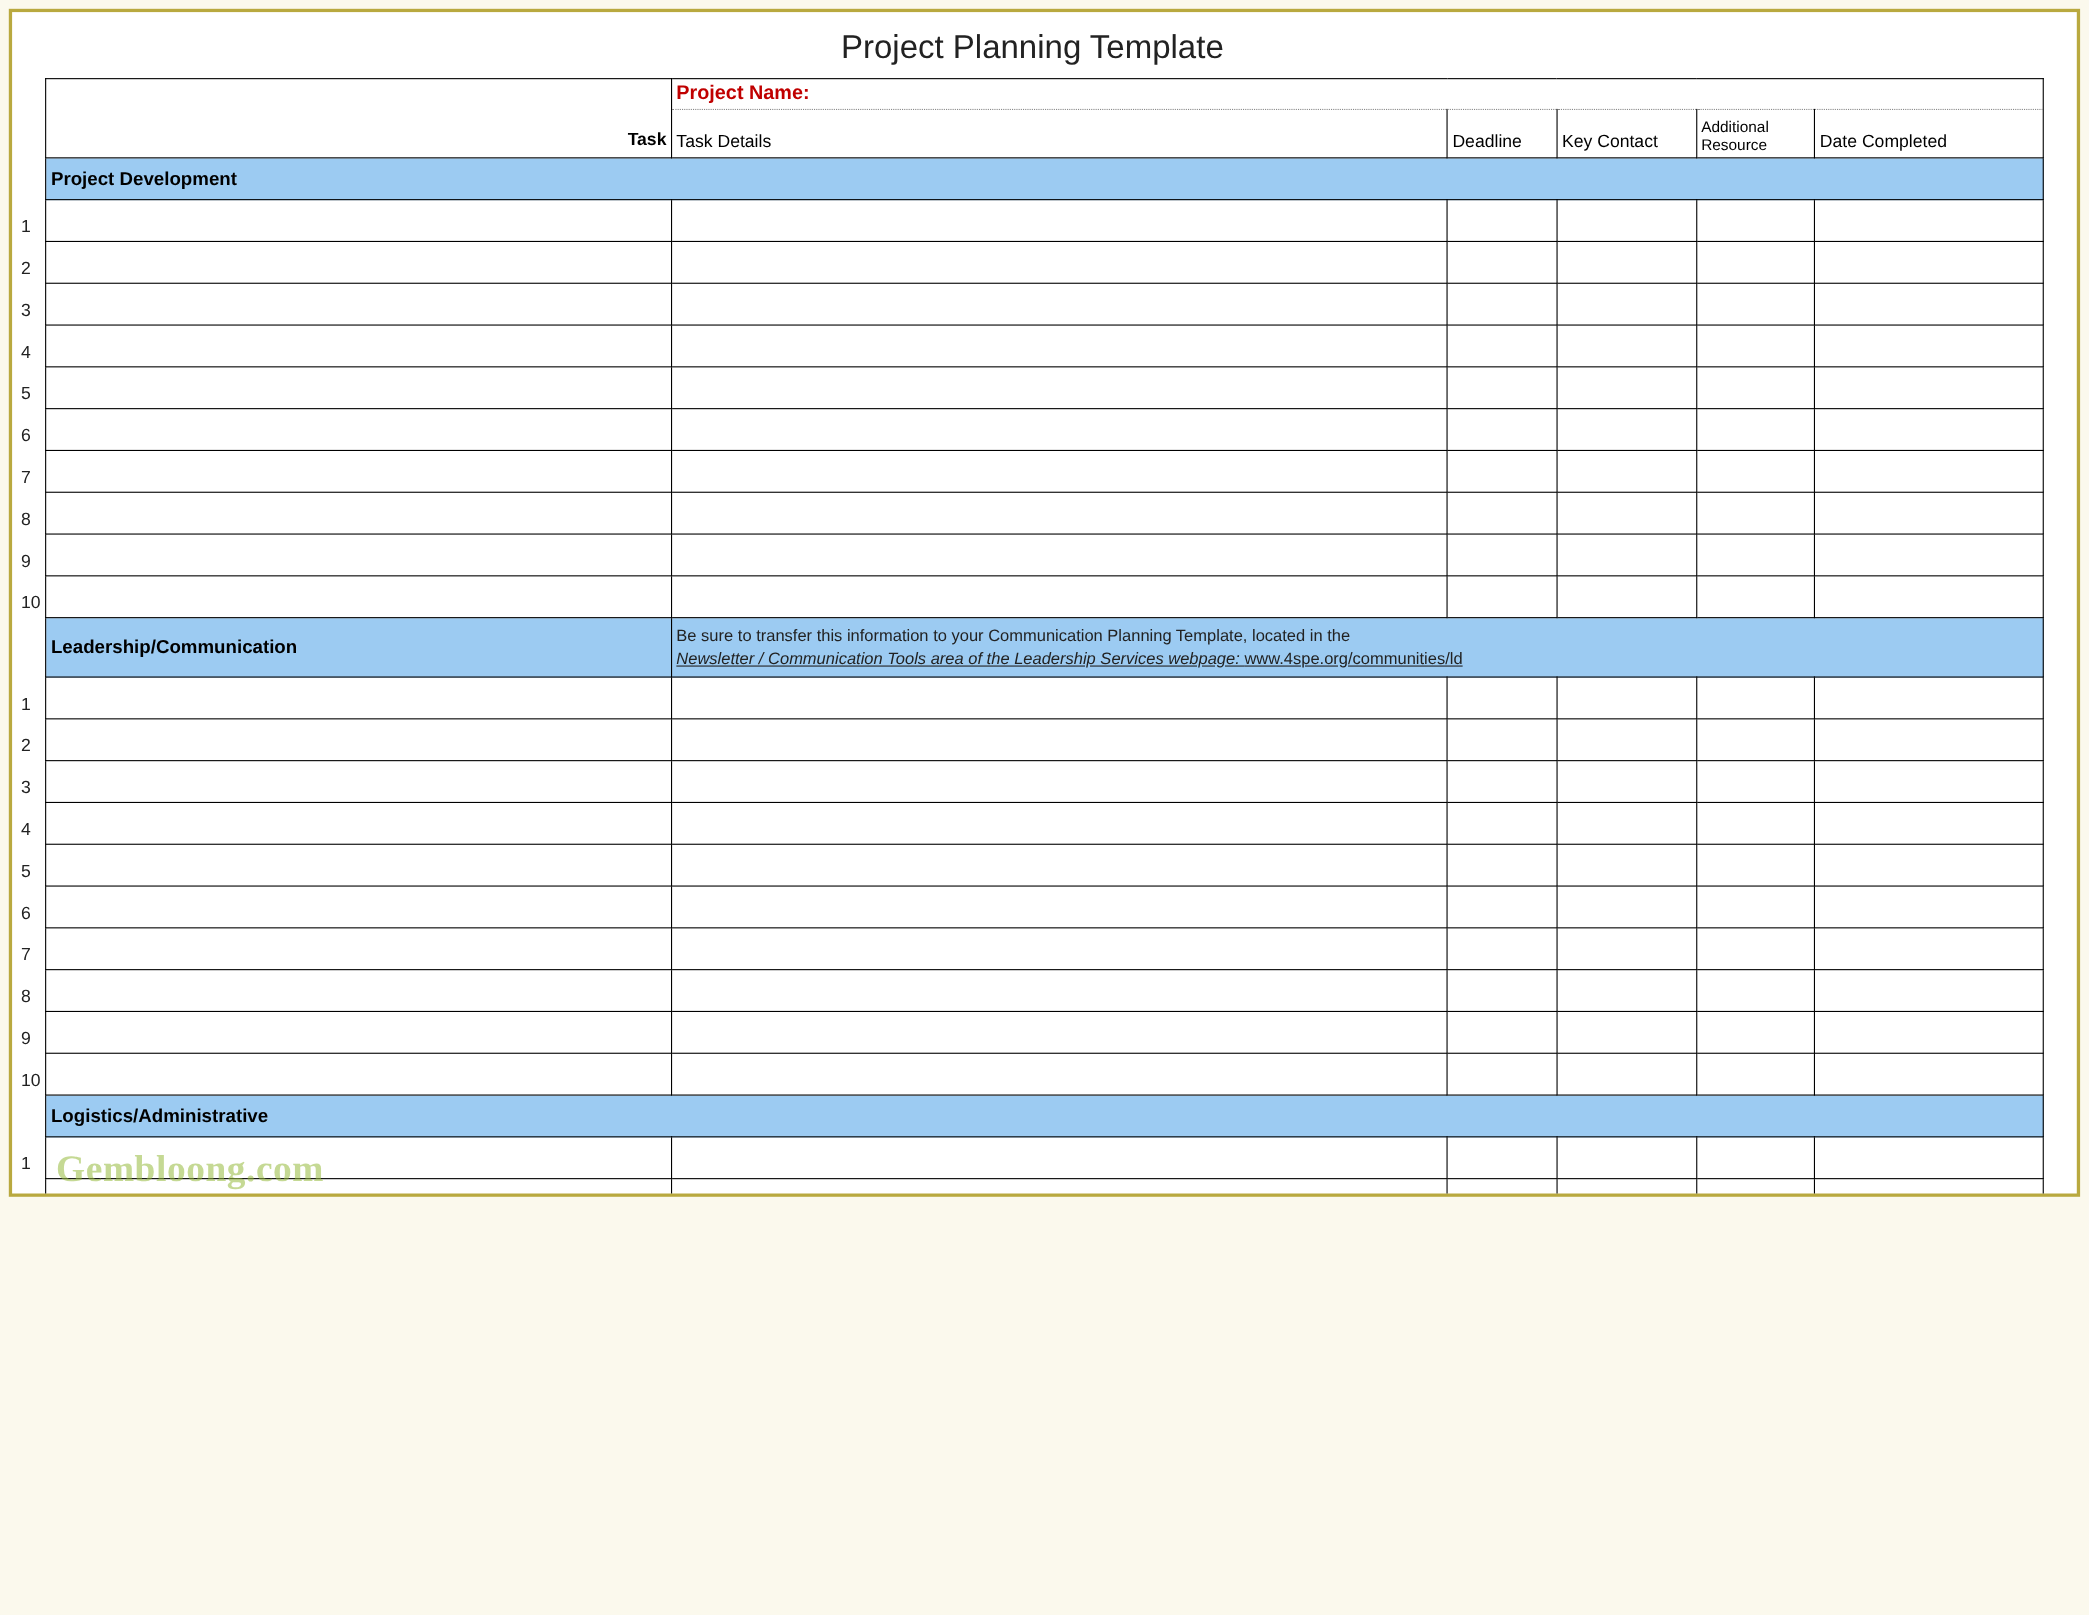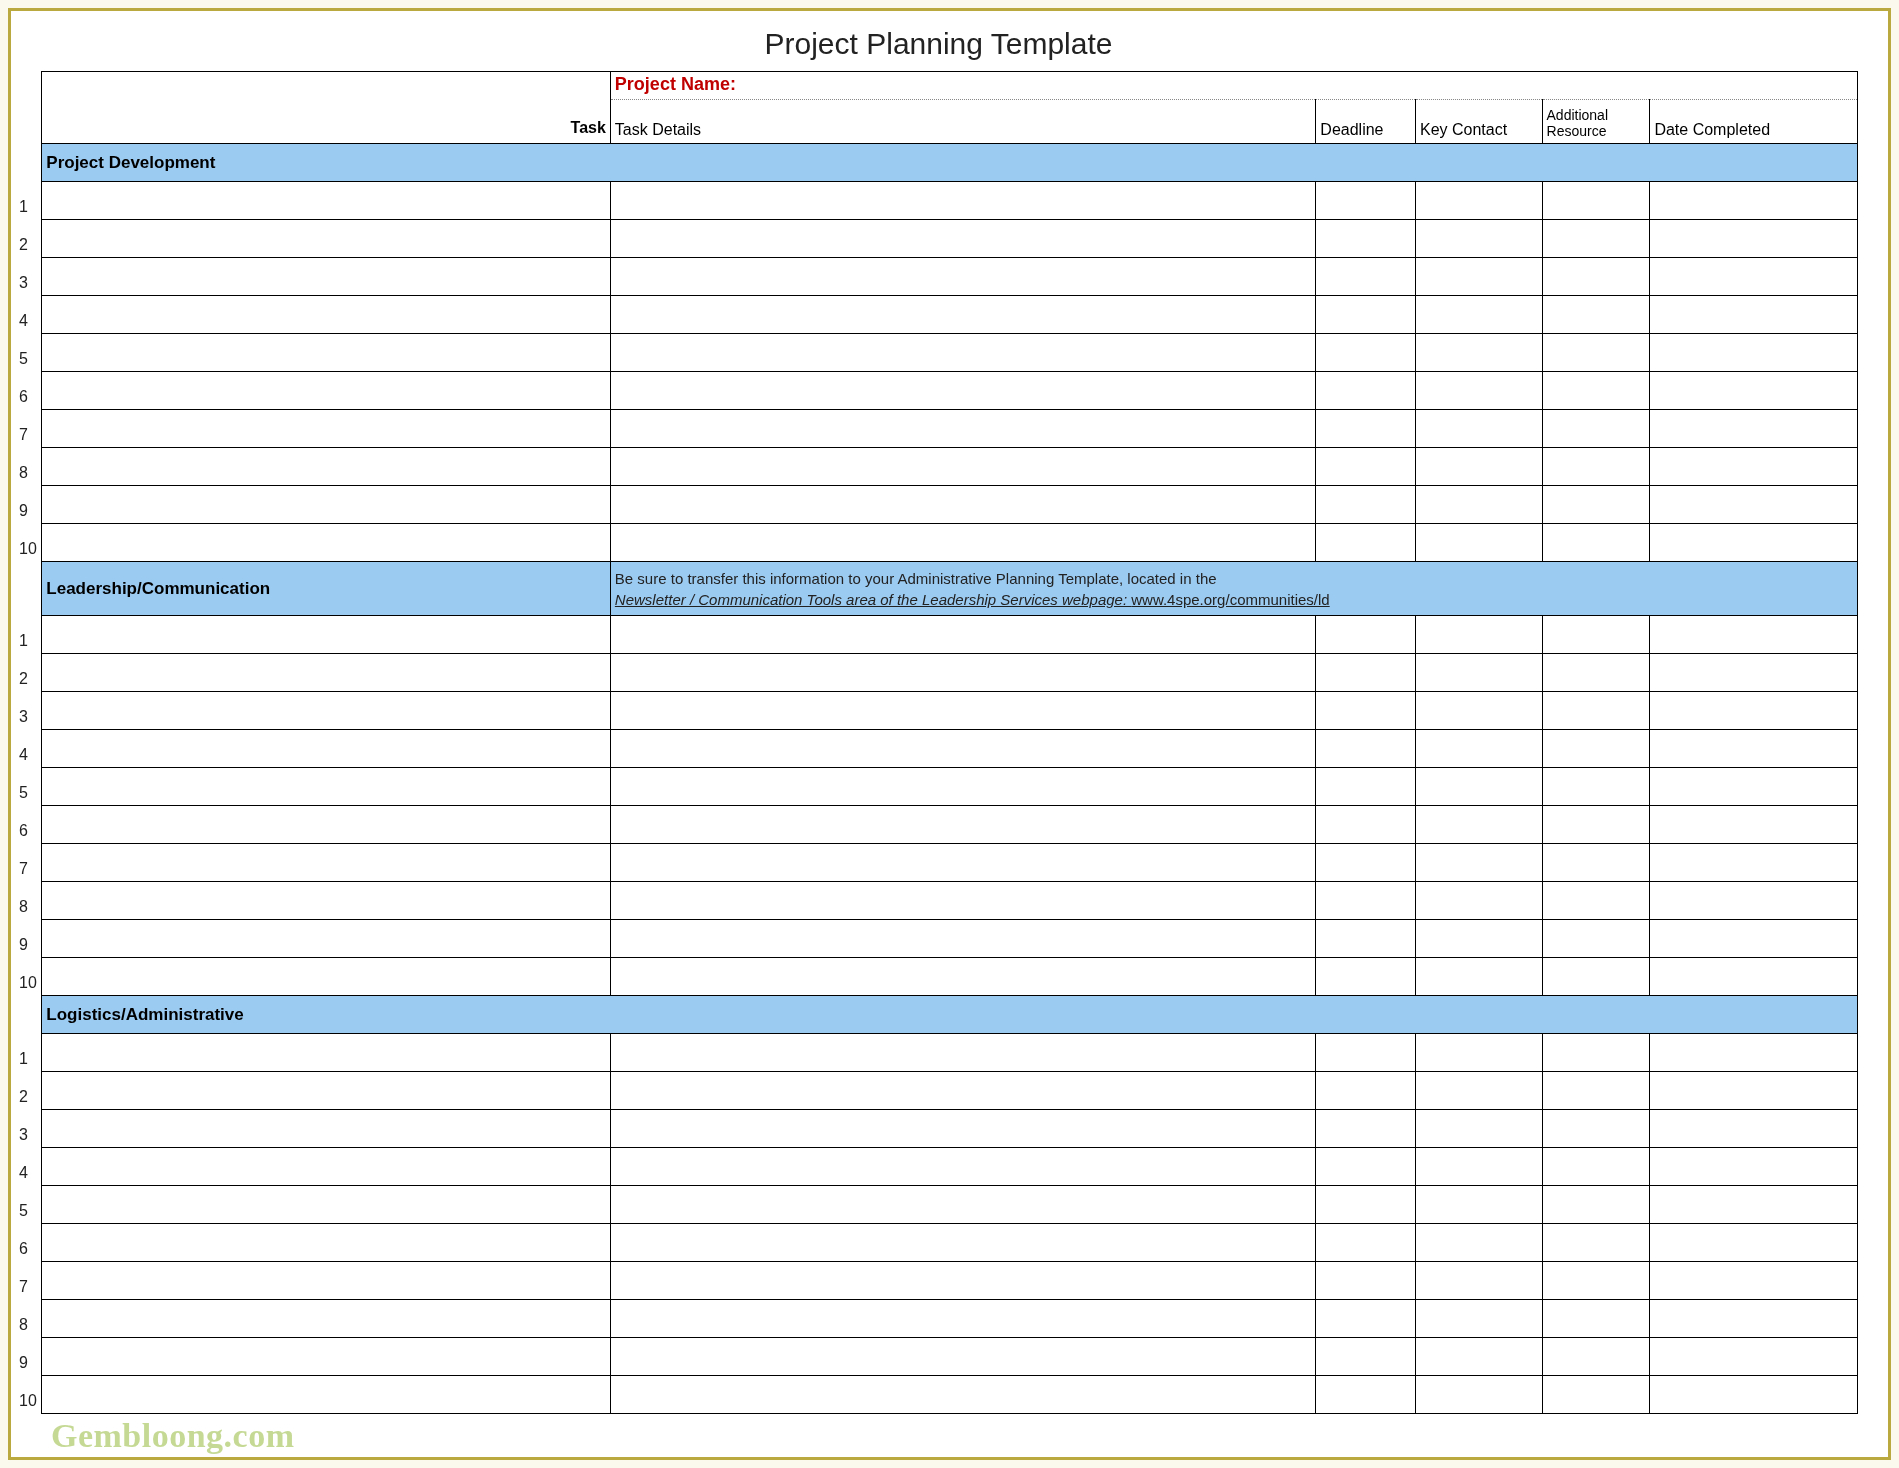--- a/index.html
+++ b/index.html
@@ -12,7 +12,7 @@
     border: 3px solid #b9a93f;
     background: #fff;
     width: 1883px;
-    height: 1452px;
+    height: 1080px;
     position: relative;
     overflow: hidden;
   }

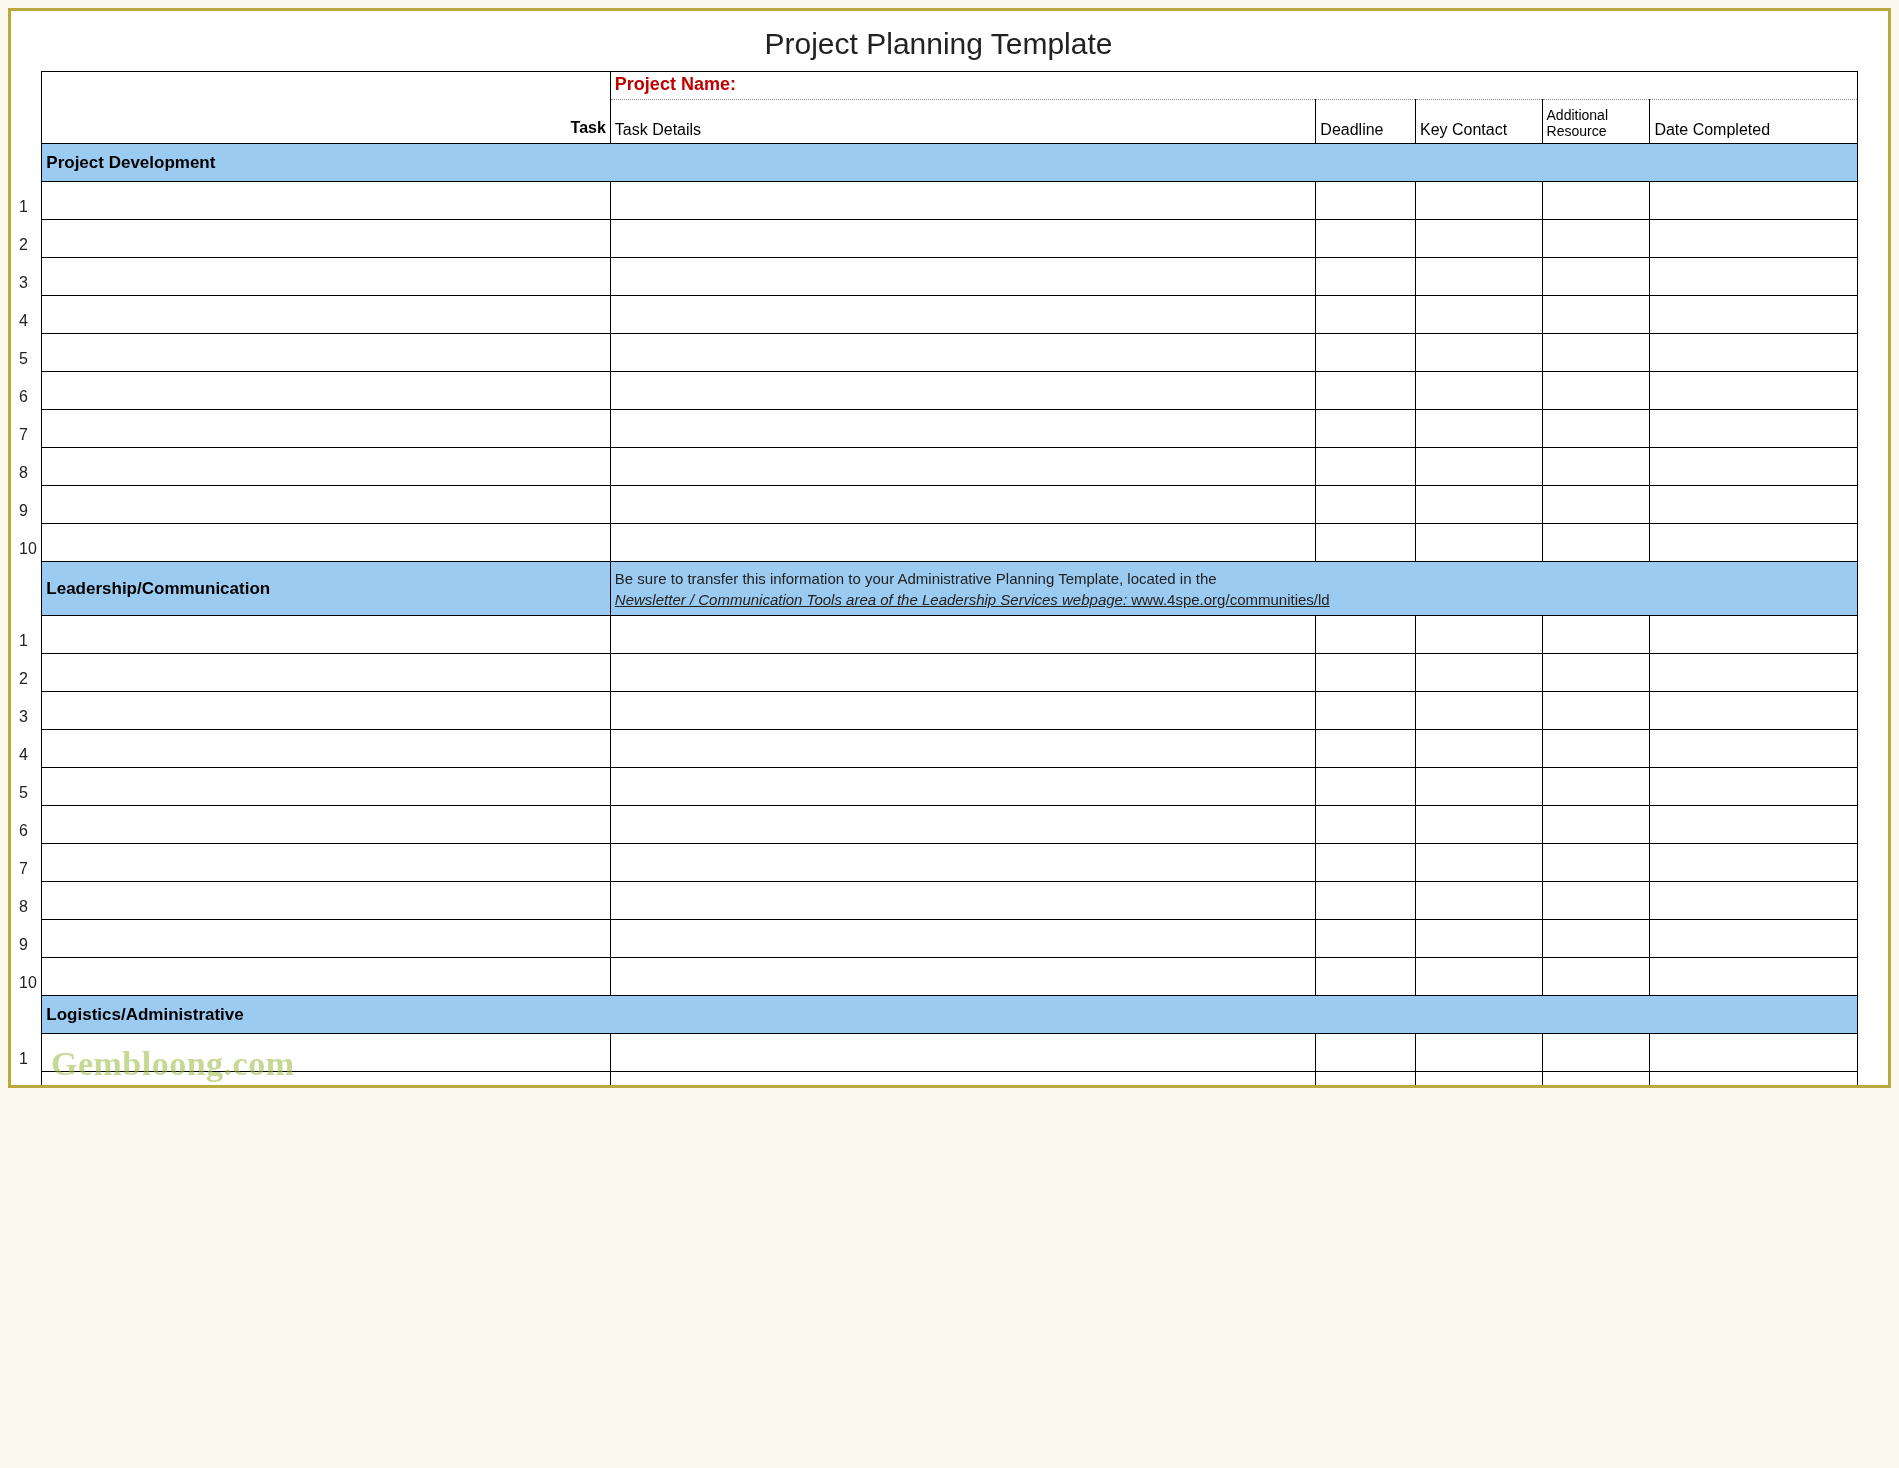--- a/index.html
+++ b/index.html
@@ -252,7 +252,7 @@
           <span>Leadership/Communication</span>
         </td>
         <td class="section-hdr section-hdr-tall section-note" colspan="5" style="font-weight:400;">
-          <span>Be sure to transfer this information to your Administrative Planning Template, located in the</span><br>
+          <span>Be sure to transfer this information to your Communication Planning Template, located in the</span><br>
           <span class="ital u">Newsletter / Communication Tools  area of the Leadership Services webpage: </span><span style="font-weight:400;text-decoration:underline;">www.4spe.org/communities/ld</span>
         </td>
       </tr>

